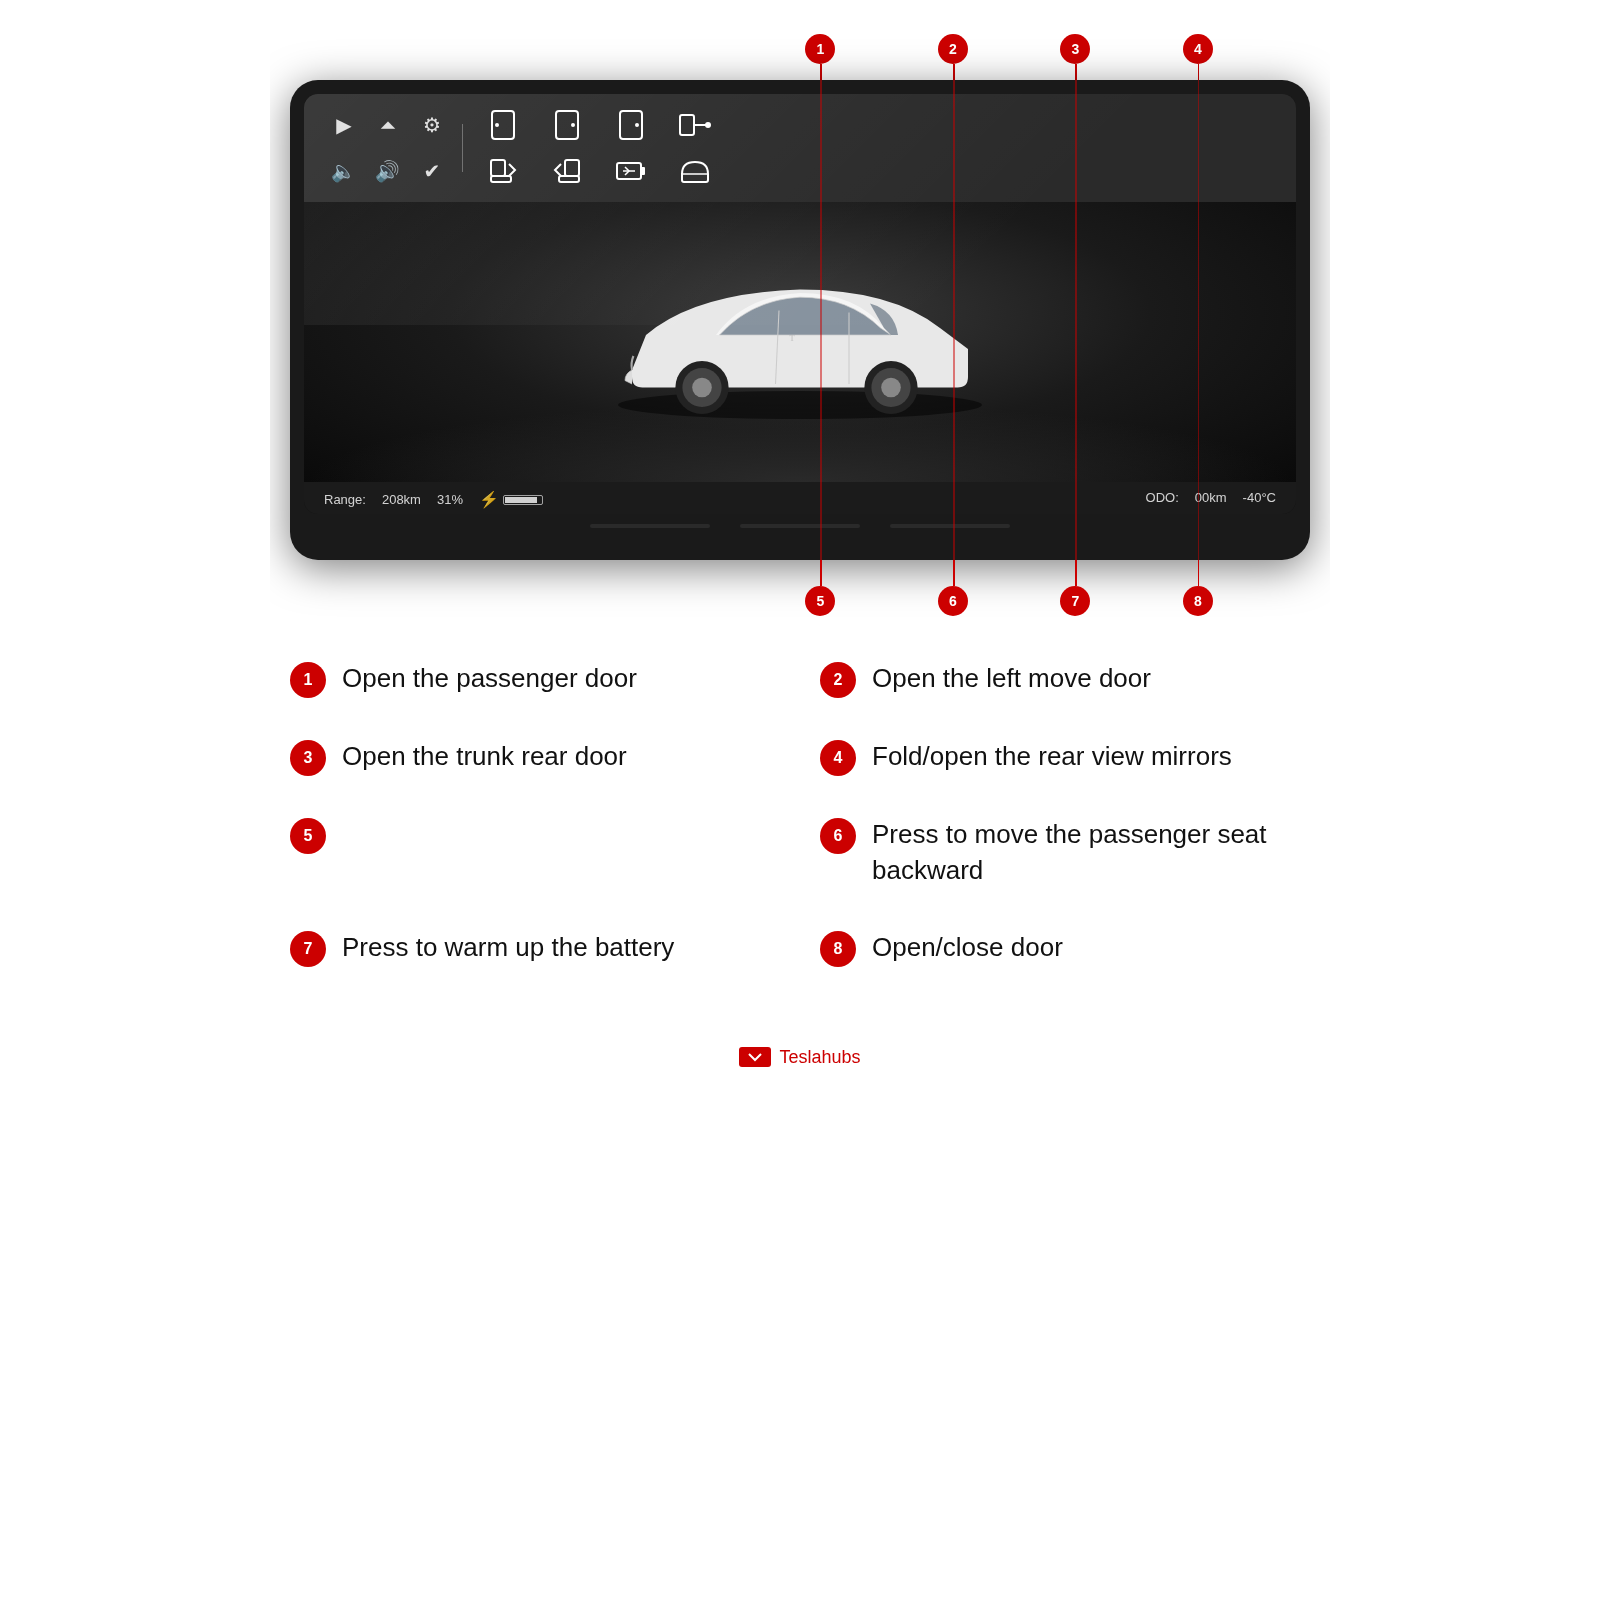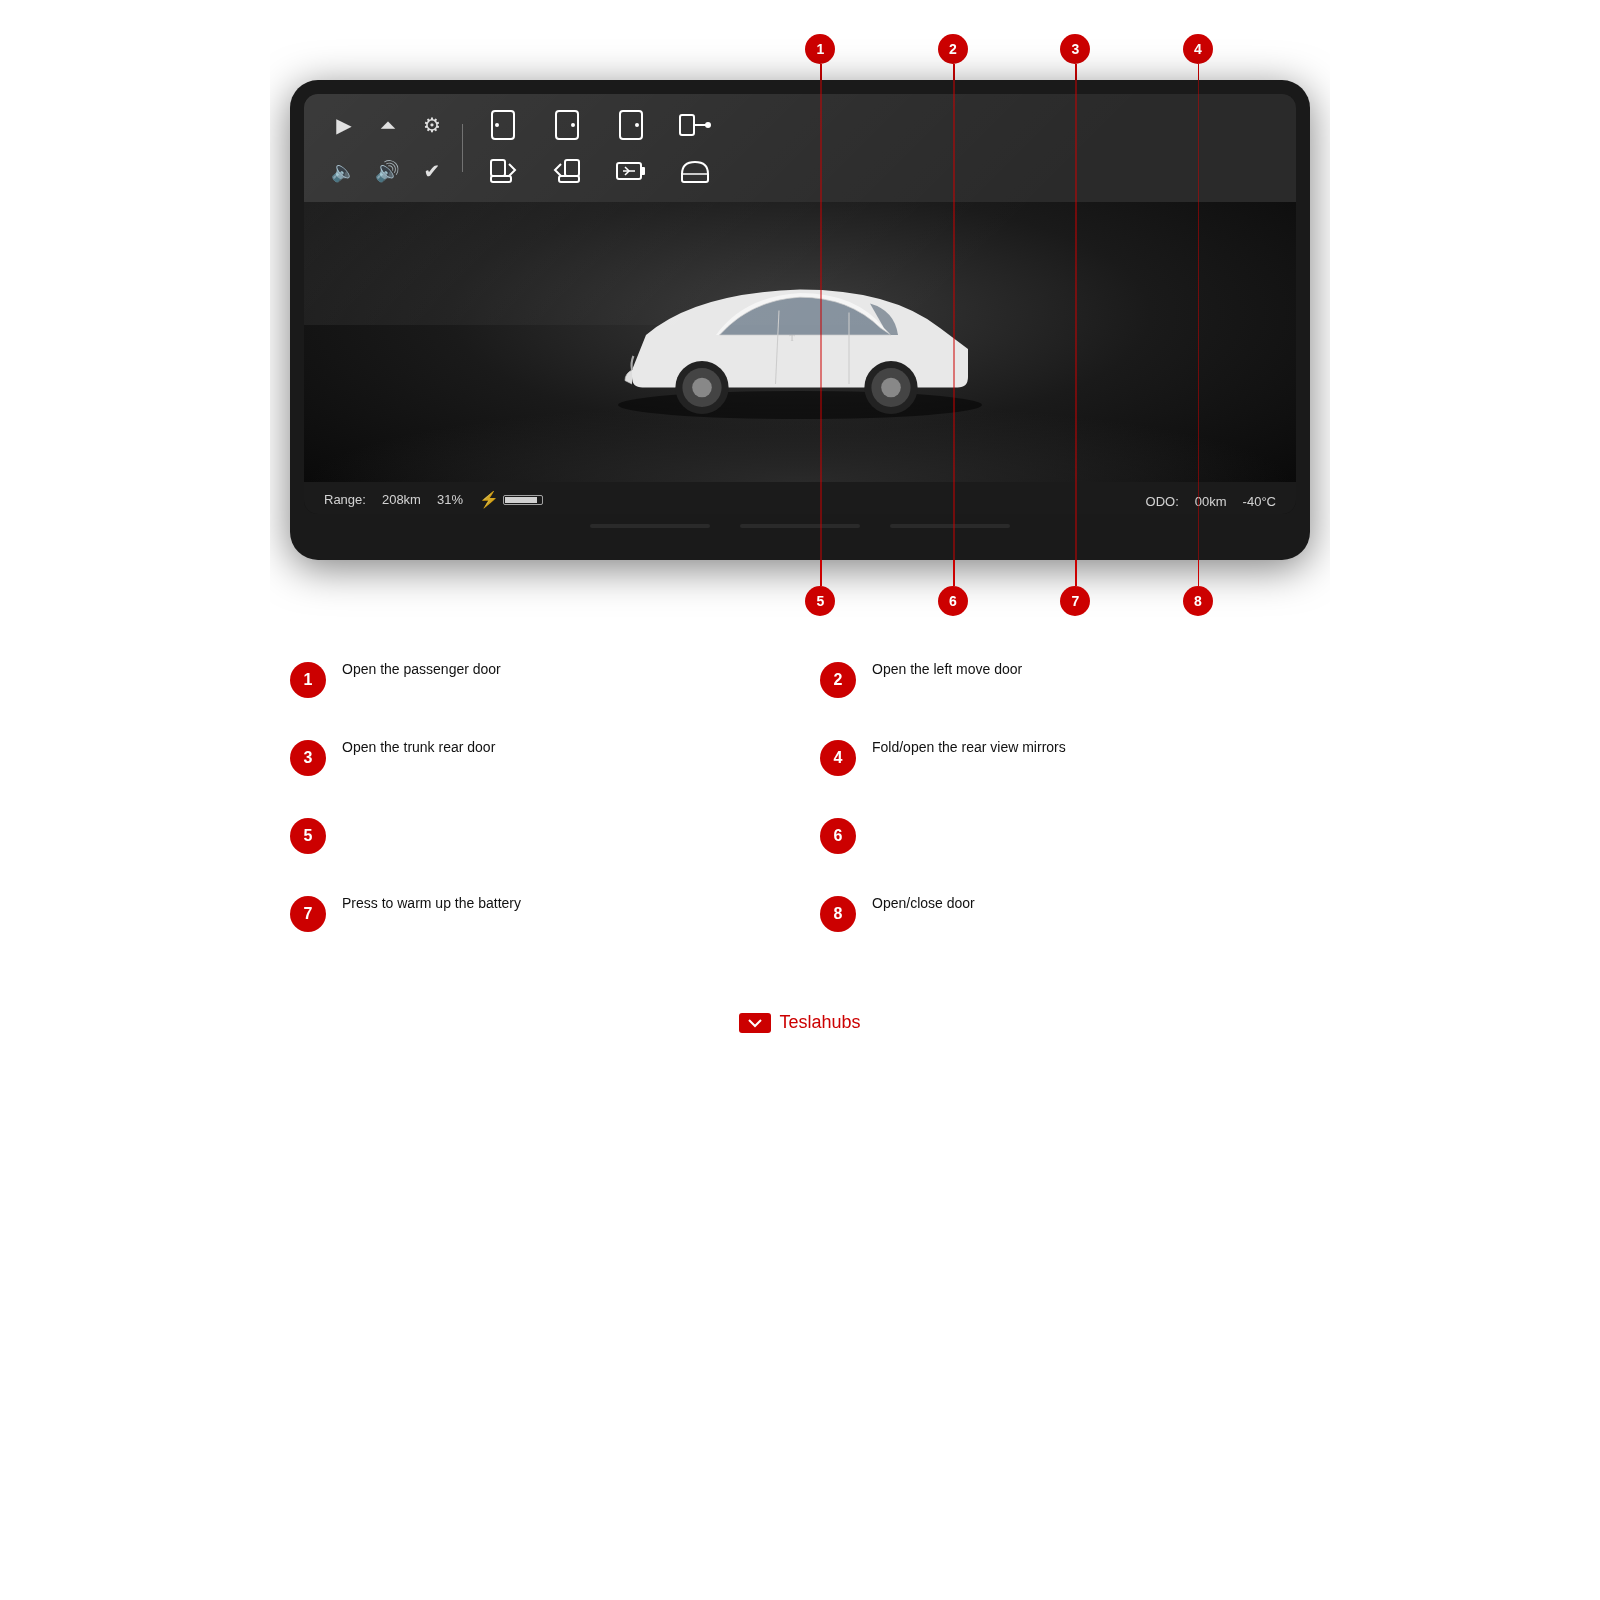--- a/index.html
+++ b/index.html
@@ -106,7 +106,7 @@
     .bottom-bar {
       display: flex;
       justify-content: space-between;
-      align-items: flex-end;
+      align-items: flex-start;
       padding: 8px 20px;
       background: rgba(30,30,30,0.8);
       color: rgba(255,255,255,0.8);

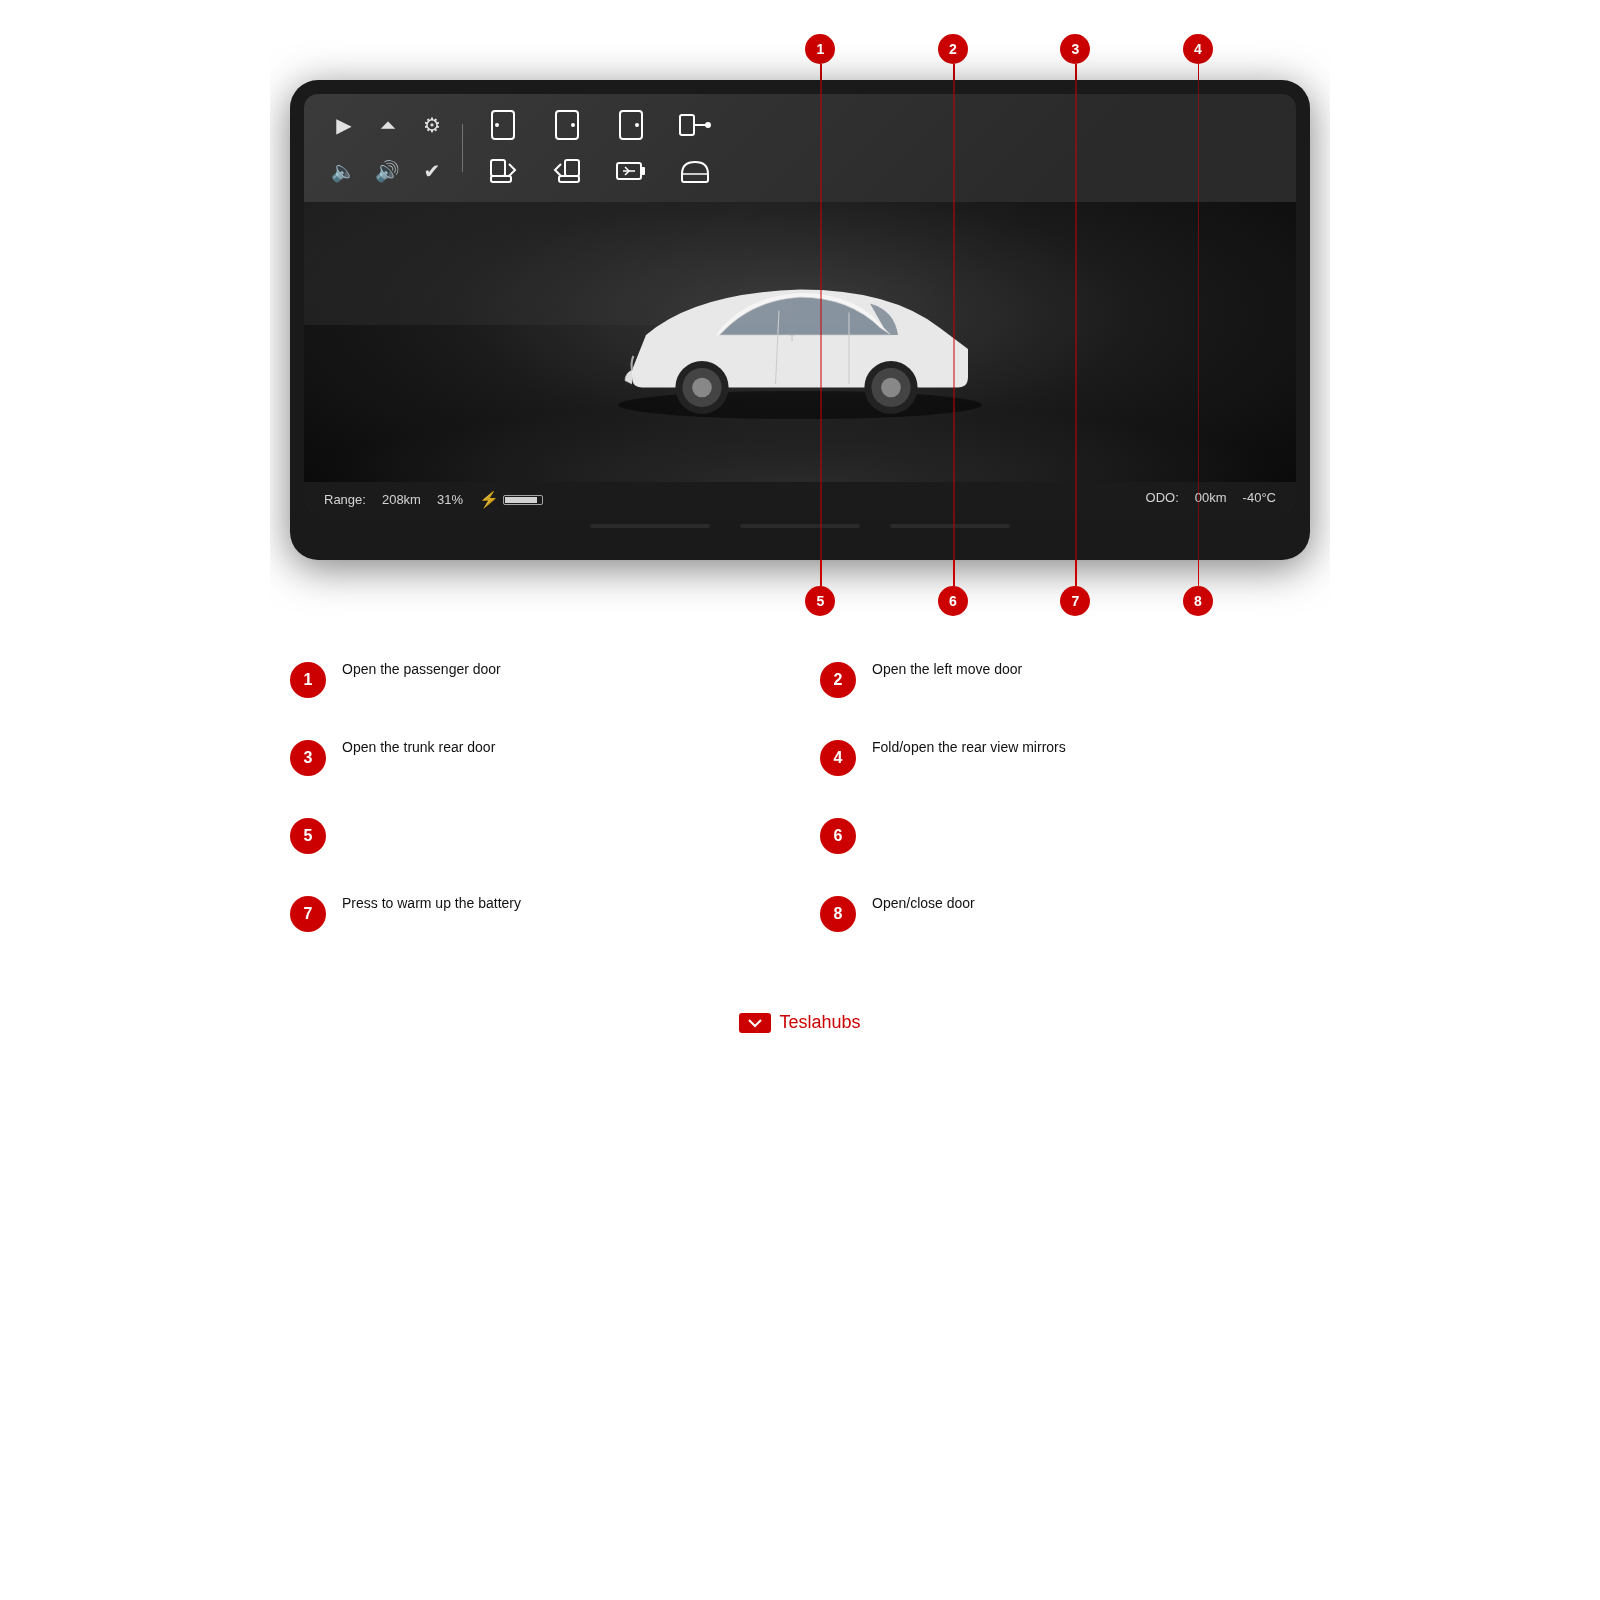--- a/index.html
+++ b/index.html
@@ -193,7 +193,7 @@
     }
 
     .desc-text {
-      font-size: 14px;
+      font-size: 26px;
       color: #111;
       line-height: 1.4;
       font-weight: 400;

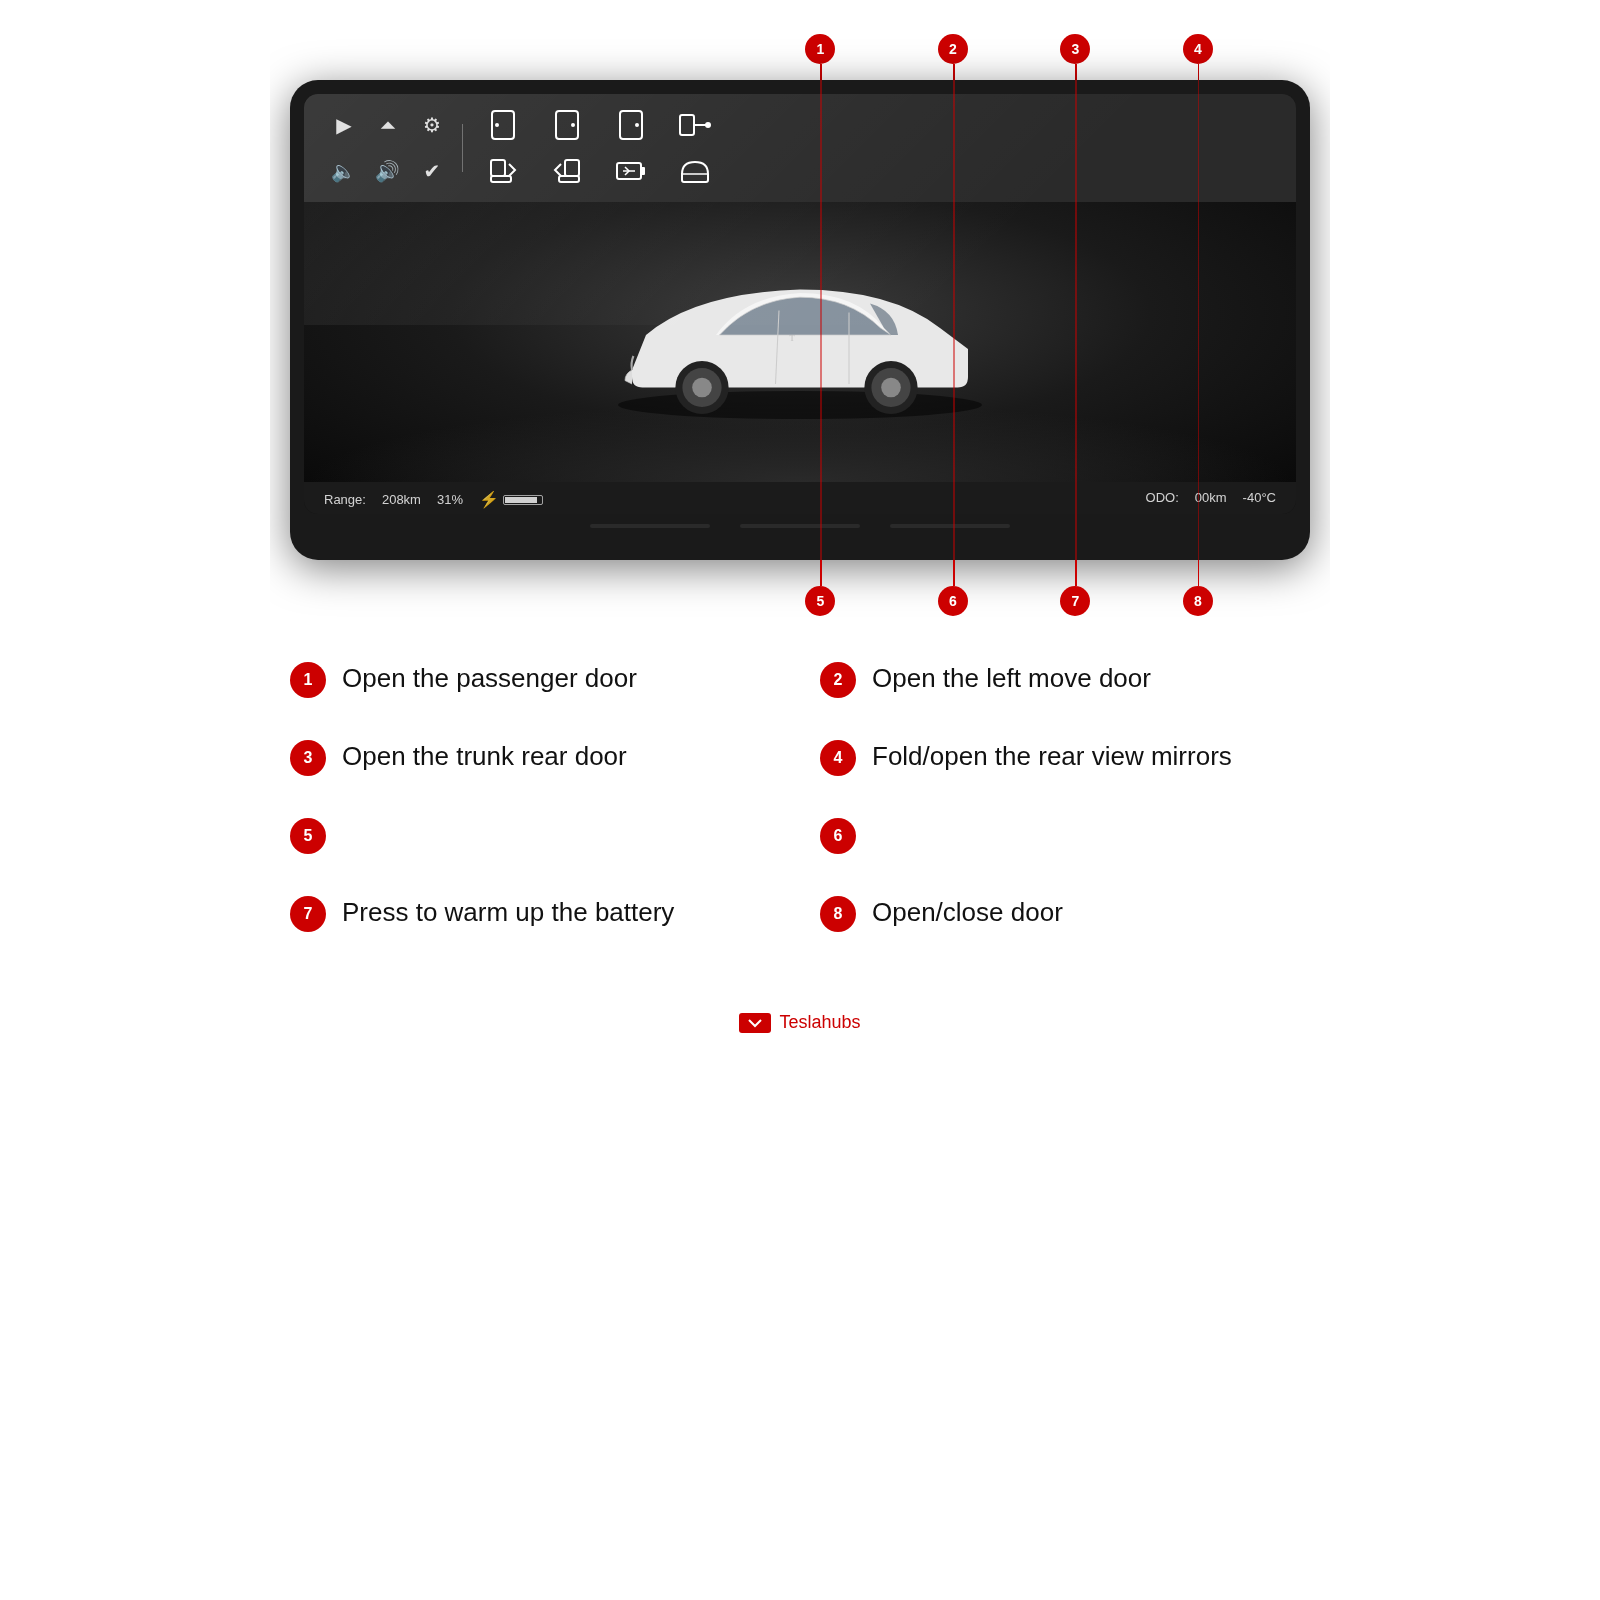--- a/index.html
+++ b/index.html
@@ -454,6 +454,7 @@
   </div>
   <div class="desc-item">
     <div class="desc-badge">6</div>
+    <div class="desc-text">Press to move the passenger seat backward</div>
   </div>
   <div class="desc-item">
     <div class="desc-badge">7</div>

